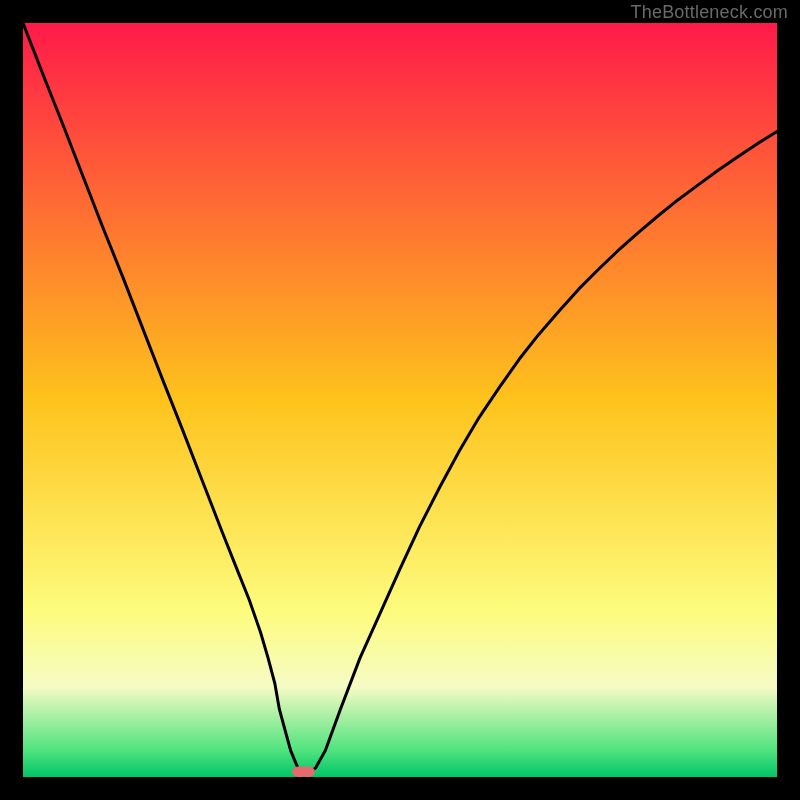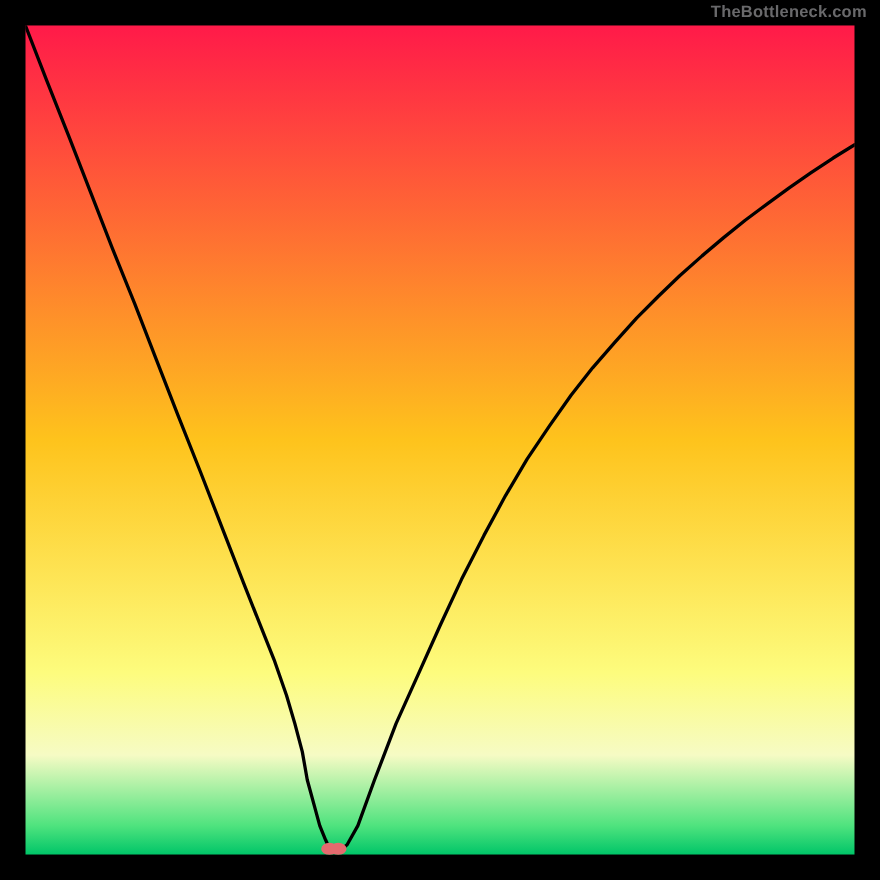--- a/index.html
+++ b/index.html
@@ -21,8 +21,8 @@
     top: 2px;
     right: 12px;
     font-family: Arial, Helvetica, sans-serif;
-    font-size: 15px;
-    font-weight: 700;
+    font-size: 18px;
+    font-weight: 400;
     color: #69696b;
     letter-spacing: 0.2px;
     z-index: 10;

